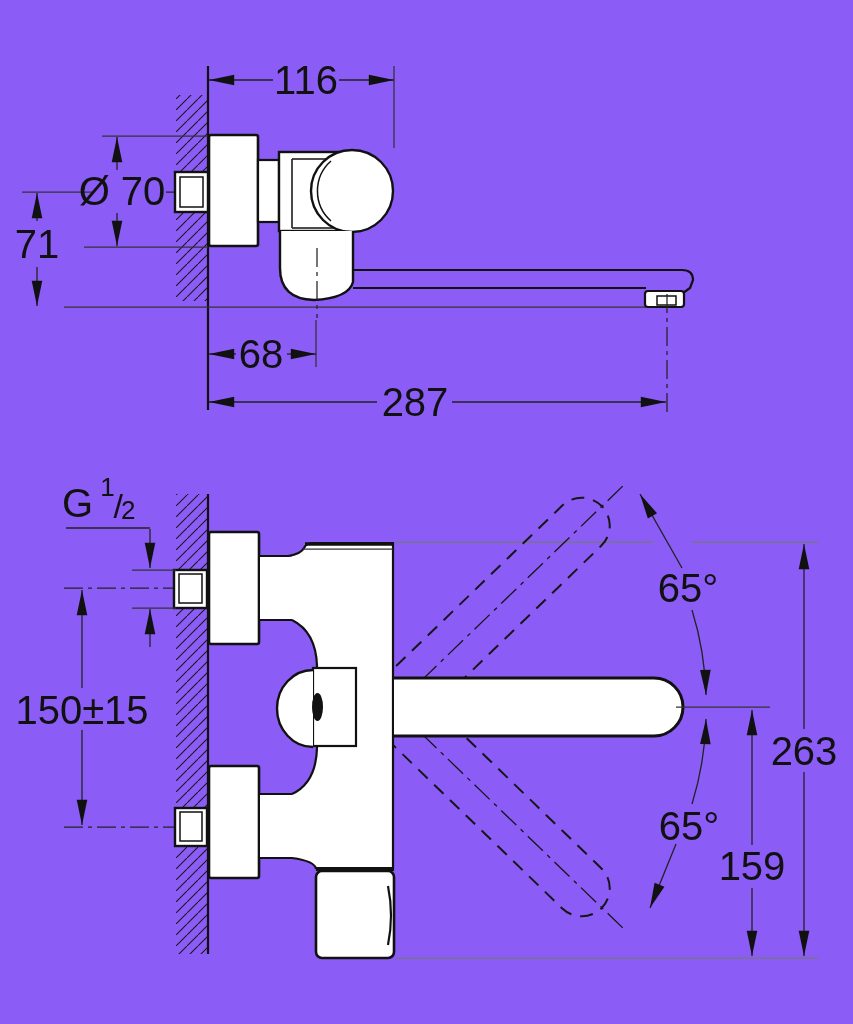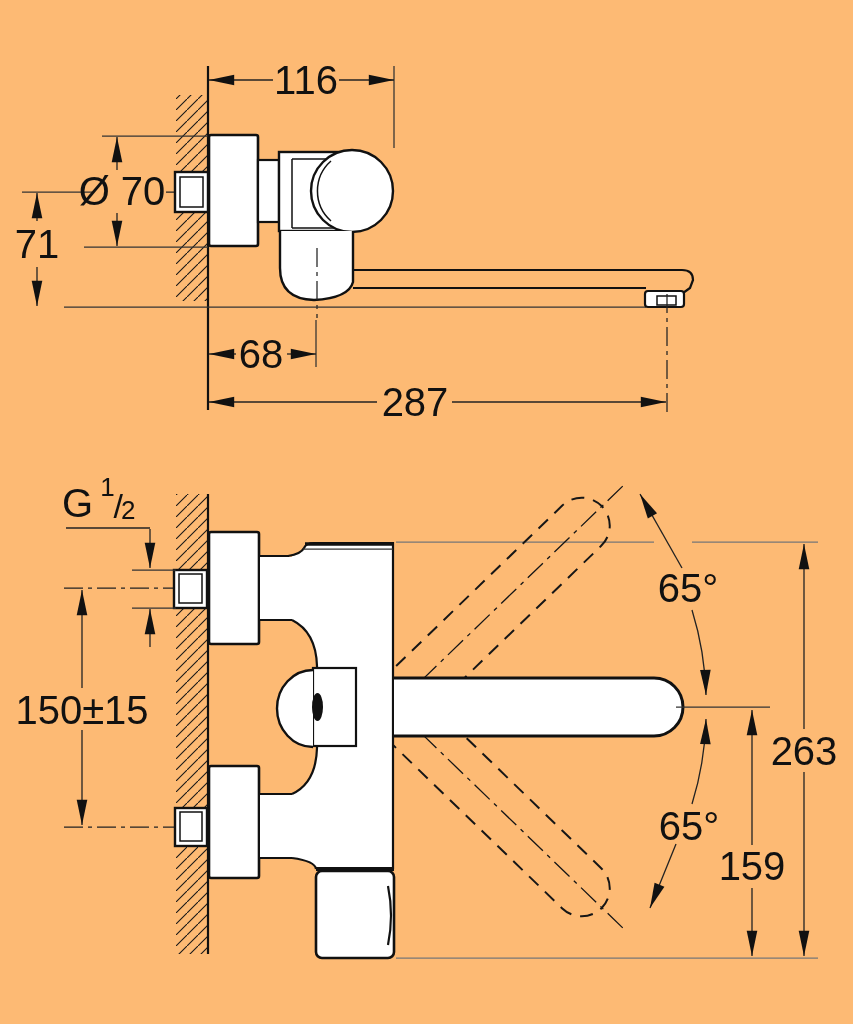--- a/index.html
+++ b/index.html
@@ -3,7 +3,7 @@
 <meta charset="utf-8">
 <style>
   html,body{margin:0;padding:0;background:#ffffff;}
-  .page{position:relative;width:853px;height:1024px;background:#fdba74;overflow:hidden;}
+  .page{position:relative;width:853px;height:1024px;background:#8b5cf6;overflow:hidden;}
   svg{position:absolute;left:0;top:0;}
   .ln{stroke:#111;stroke-width:2.2;fill:none;}
   .ln15{stroke:#111;stroke-width:1.5;fill:none;}

